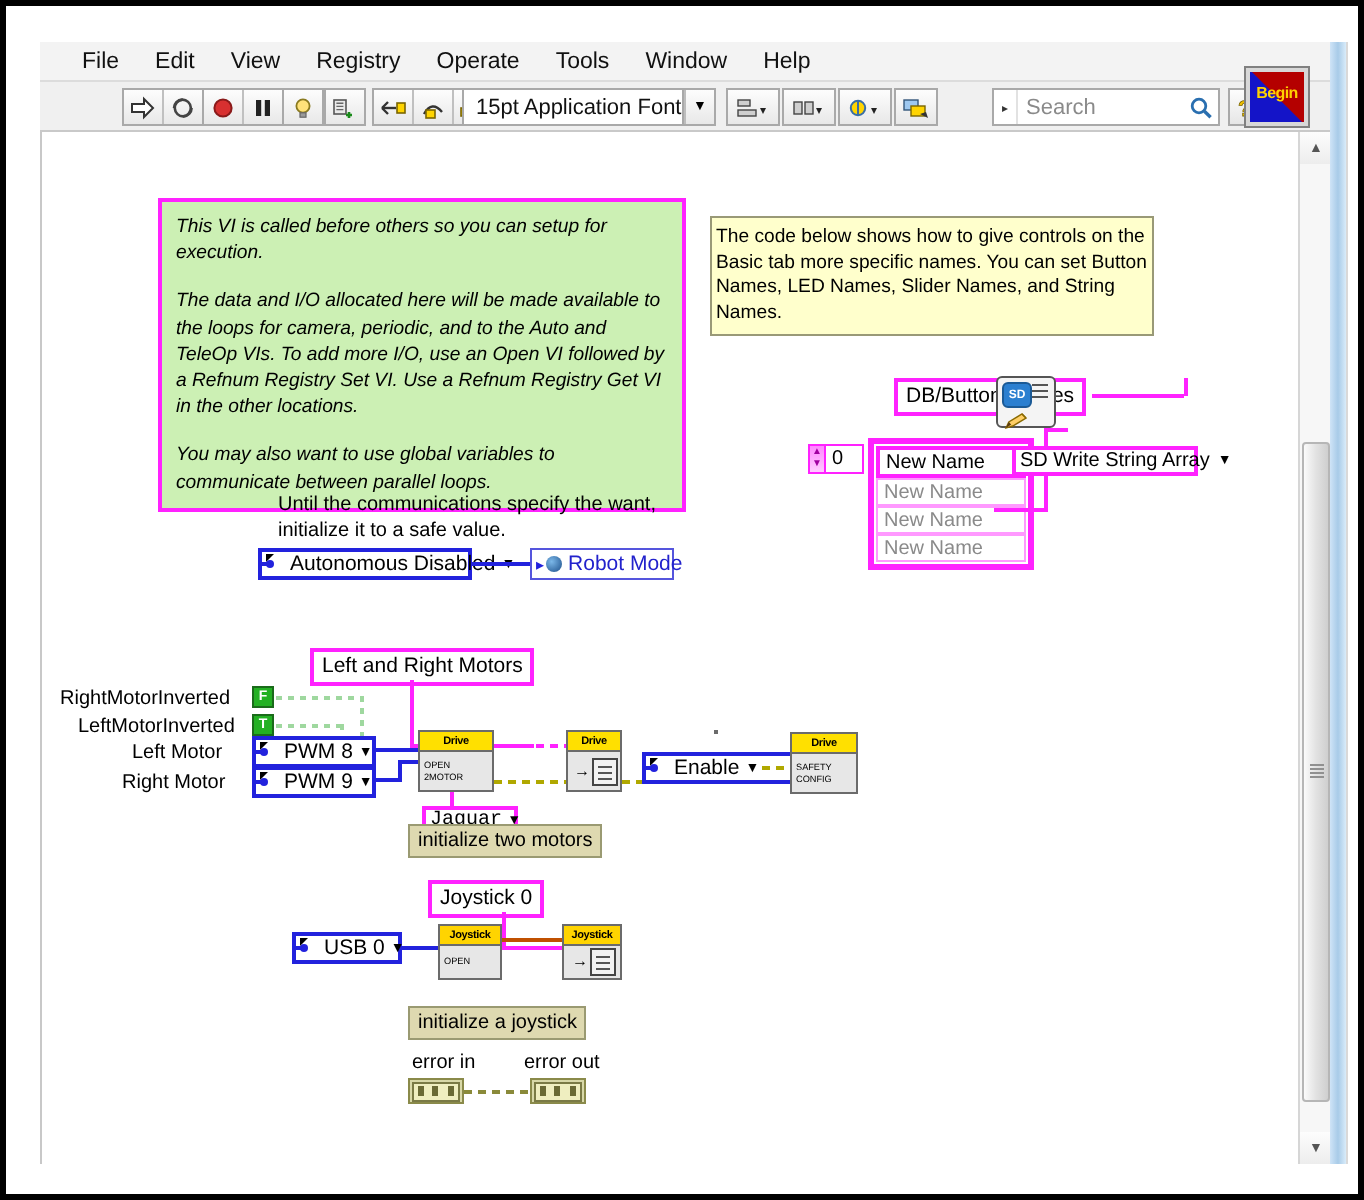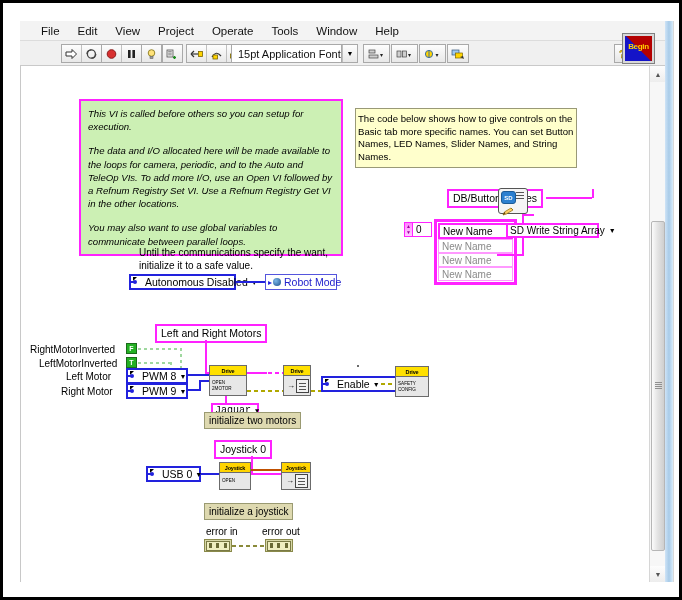--- a/index.html
+++ b/index.html
@@ -474,7 +474,7 @@
     <div class="menu-item">File</div>
     <div class="menu-item">Edit</div>
     <div class="menu-item">View</div>
-    <div class="menu-item">Project</div>
+    <div class="menu-item">Registry</div>
     <div class="menu-item">Operate</div>
     <div class="menu-item">Tools</div>
     <div class="menu-item">Window</div>

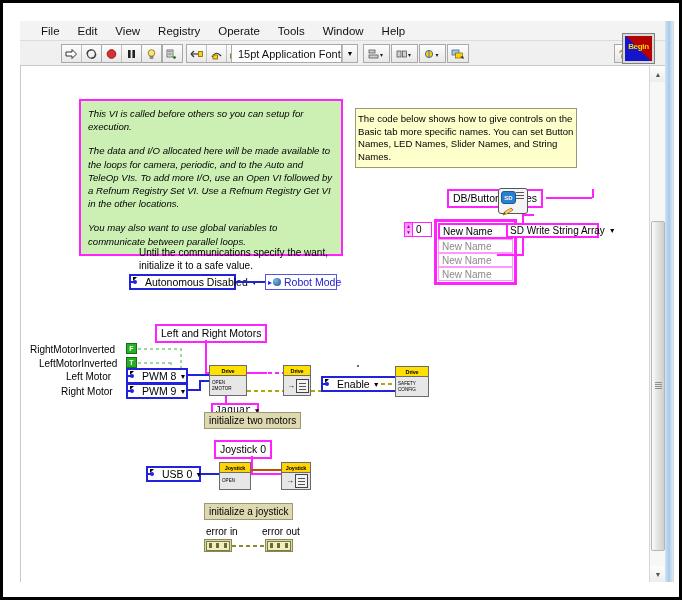--- a/index.html
+++ b/index.html
@@ -600,6 +600,16 @@
       </div>
     </div>
 
+    <div class="searchbox">
+      <div class="search-caret">▸</div>
+      <div class="search-ph">Search</div>
+      <div class="search-mag">
+        <svg width="13" height="12" viewBox="0 0 13 12" aria-hidden="true">
+          <circle cx="5.5" cy="5" r="3.4" fill="none" stroke="#2a6fb0" stroke-width="1.4"></circle>
+          <path d="M8.2 7.6 L11.3 10.6" stroke="#2a6fb0" stroke-width="1.7"></path>
+        </svg>
+      </div>
+    </div>
 
     <div class="help-btn">
       <svg width="12" height="14" viewBox="0 0 12 14" aria-hidden="true">

